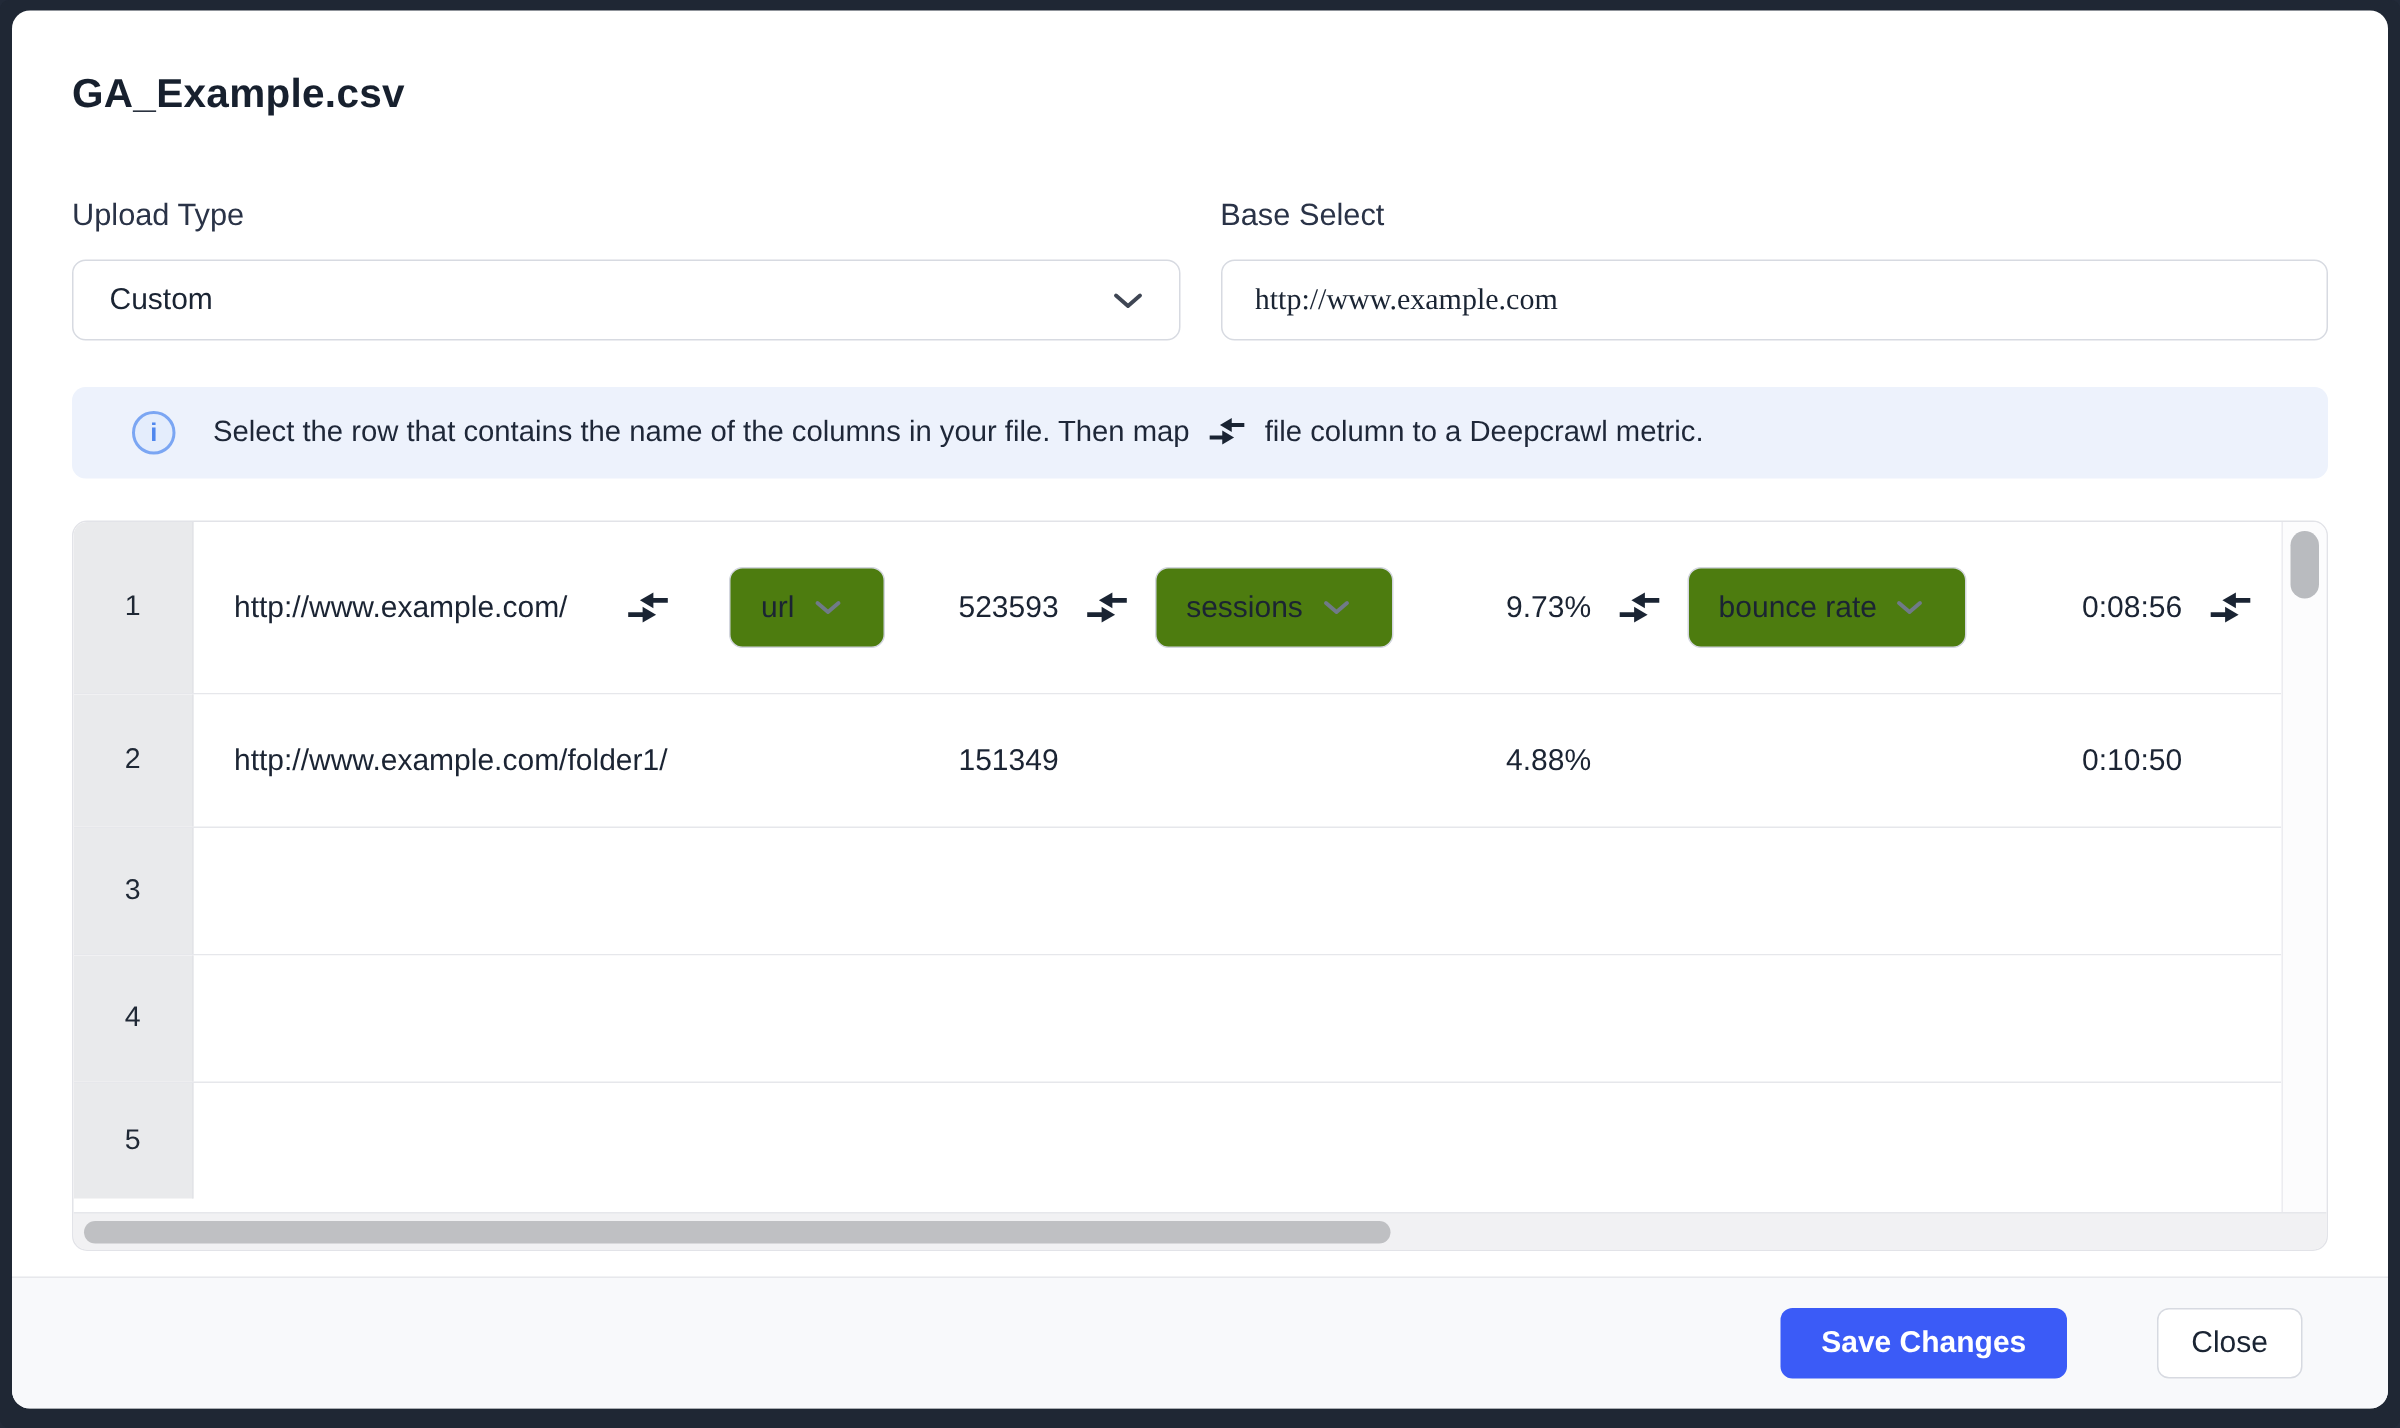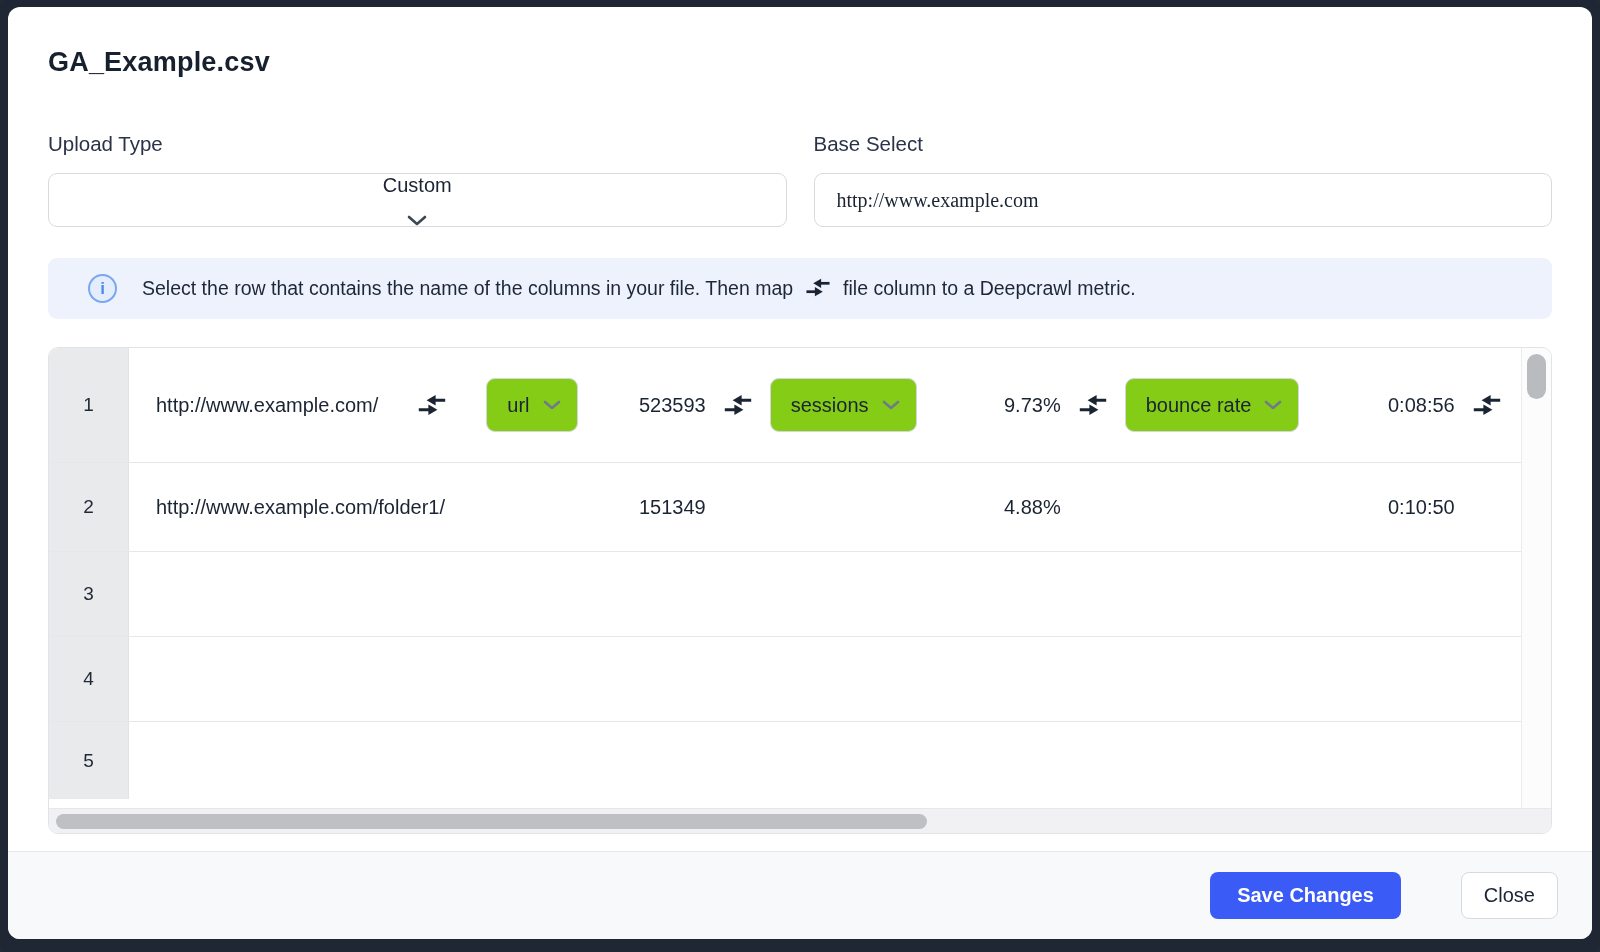--- a/index.html
+++ b/index.html
@@ -14,7 +14,7 @@
   .field { flex:1; }
   .field-label { font-size:20.5px; color:#2a3347; margin-bottom:17px; }
   .control { height:54px; border:1px solid #d7dae1; border-radius:9px; background:#fff; font-size:20px; color:#1a2433; }
-  .select-control { display:flex; align-items:center; justify-content:space-between; padding:0 24px; cursor:pointer;flex-direction:column; }
+  .select-control { display:flex; align-items:center; justify-content:space-between; padding:0 24px; cursor:pointer; }
   input.control { width:100%; padding:0 22px; outline:none; font-family:Liberation Serif, serif; }
 
   .banner { margin-top:31px; height:61px; background:#edf2fc; border-radius:9px; display:flex; align-items:center; padding:0 24px 0 40px; }

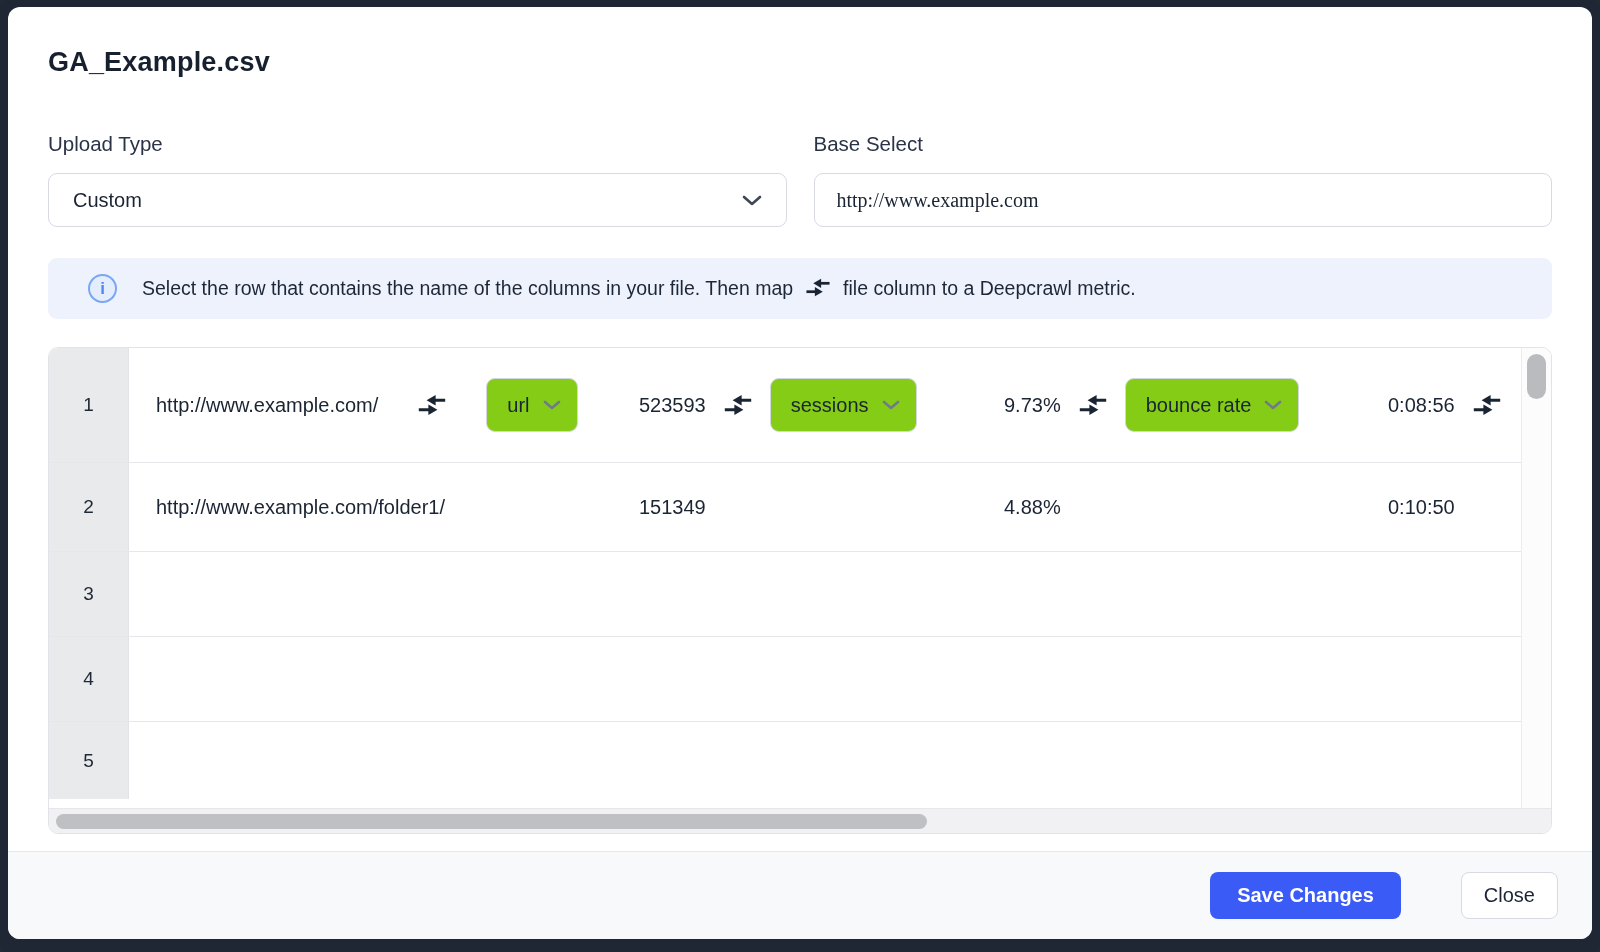--- a/index.html
+++ b/index.html
@@ -40,7 +40,7 @@
   .g4 { flex:1 1 auto; overflow:hidden; }
   .cell-text { font-size:20px; color:#1b2433; white-space:nowrap; }
   .rowcontent .map-icon { margin:0 17px; }
-  .metric-dd { height:54px; border:1.5px solid #d3d6de; border-radius:9px; background:#84cc16; display:flex; align-items:center; gap:13px; padding:0 16px 0 20px; font-size:20px; color:#1b2433; cursor:pointer; white-space:nowrap; }
+  .metric-dd { height:54px; border:1.5px solid #d3d6de; border-radius:9px; background:#4d7c0f; display:flex; align-items:center; gap:13px; padding:0 28px 0 20px; font-size:20px; color:#1b2433; cursor:pointer; white-space:nowrap; }
   .chev { display:inline-flex; }
 
   .vscroll { position:absolute; top:0; right:0; bottom:25px; width:30px; background:#fcfcfd; border-left:1px solid #ececf0; }

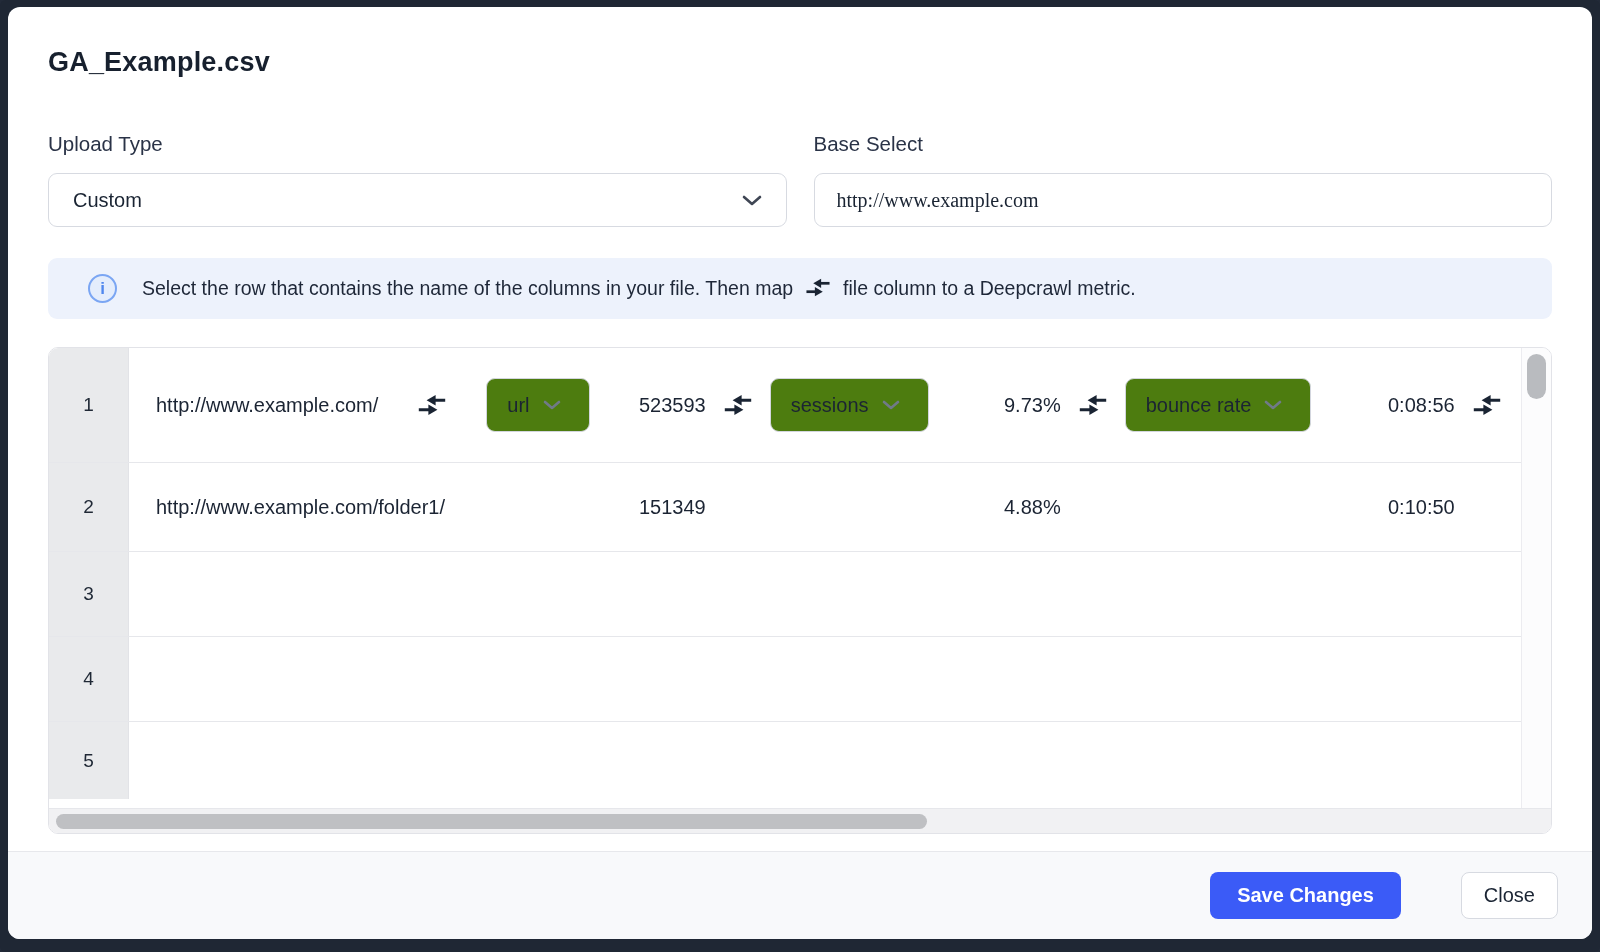--- a/index.html
+++ b/index.html
@@ -48,7 +48,7 @@
   .hscroll { position:absolute; left:0; right:0; bottom:0; height:25px; background:#f1f1f3; border-top:1px solid #e6e7eb; }
   .hthumb { position:absolute; left:7px; top:5px; width:58%; height:15px; background:#bfc0c3; border-radius:8px; }
 
-  .footer { position:absolute; left:0; right:0; bottom:0; height:88px; background:#f8f9fb; border-top:1px solid #e7e8ec; display:flex; align-items:center; justify-content:flex-end; gap:16px; padding:0 34px; }
+  .footer { position:absolute; left:0; right:0; bottom:0; height:88px; background:#f8f9fb; border-top:1px solid #e7e8ec; display:flex; align-items:center; justify-content:flex-end; gap:16px; padding:0 57px; }
   .btn { height:47px; border-radius:8px; font-size:20px; font-family:"Liberation Sans", sans-serif; display:flex; align-items:center; justify-content:center; cursor:pointer; border:none; }
   .btn-primary { background:#3b5bf7; color:#ffffff; padding:0 27px; font-weight:600; }
   .btn-secondary { background:#ffffff; color:#1a2433; border:1px solid #d7dae1; padding:0 22px;margin-left:44px; }

